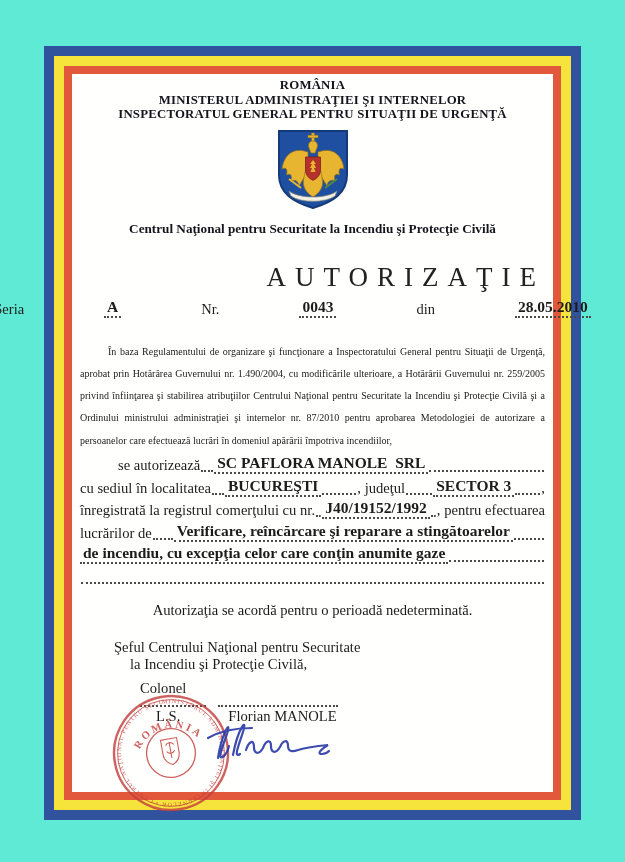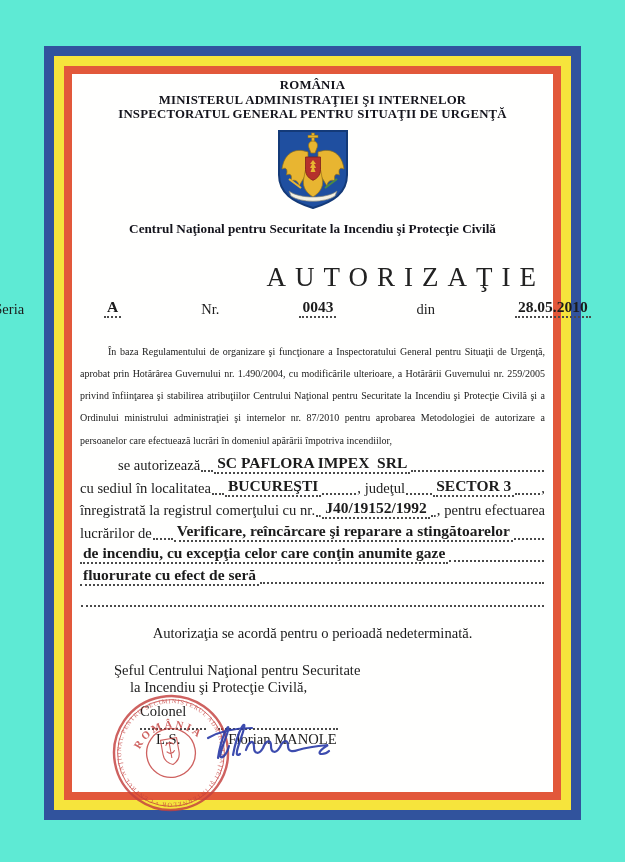--- a/index.html
+++ b/index.html
@@ -121,7 +121,7 @@
         <span class="indent"></span>
         <span class="lbl">se autorizează</span>
         <span class="dots d12"></span>
-        <span class="bval">SC PAFLORA IMPEX  SRL</span>
+        <span class="bval">SC PAFLORA MANOLE  SRL</span>
         <span class="dots grow"></span>
       </div>
       <div class="frow">

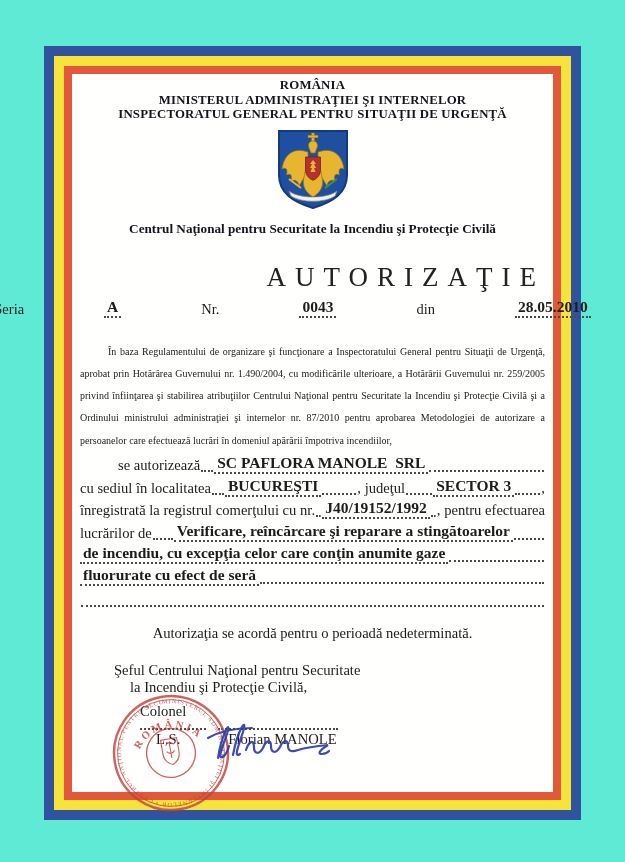--- a/index.html
+++ b/index.html
@@ -150,10 +150,6 @@
       </div>
       <div class="frow">
         <span class="bval">de incendiu, cu excepţia celor care conţin anumite gaze</span>
-        <span class="dots grow"></span>
-      </div>
-      <div class="frow">
-        <span class="bval">fluorurate cu efect de seră</span>
         <span class="dots grow"></span>
       </div>
       <div class="frow">

